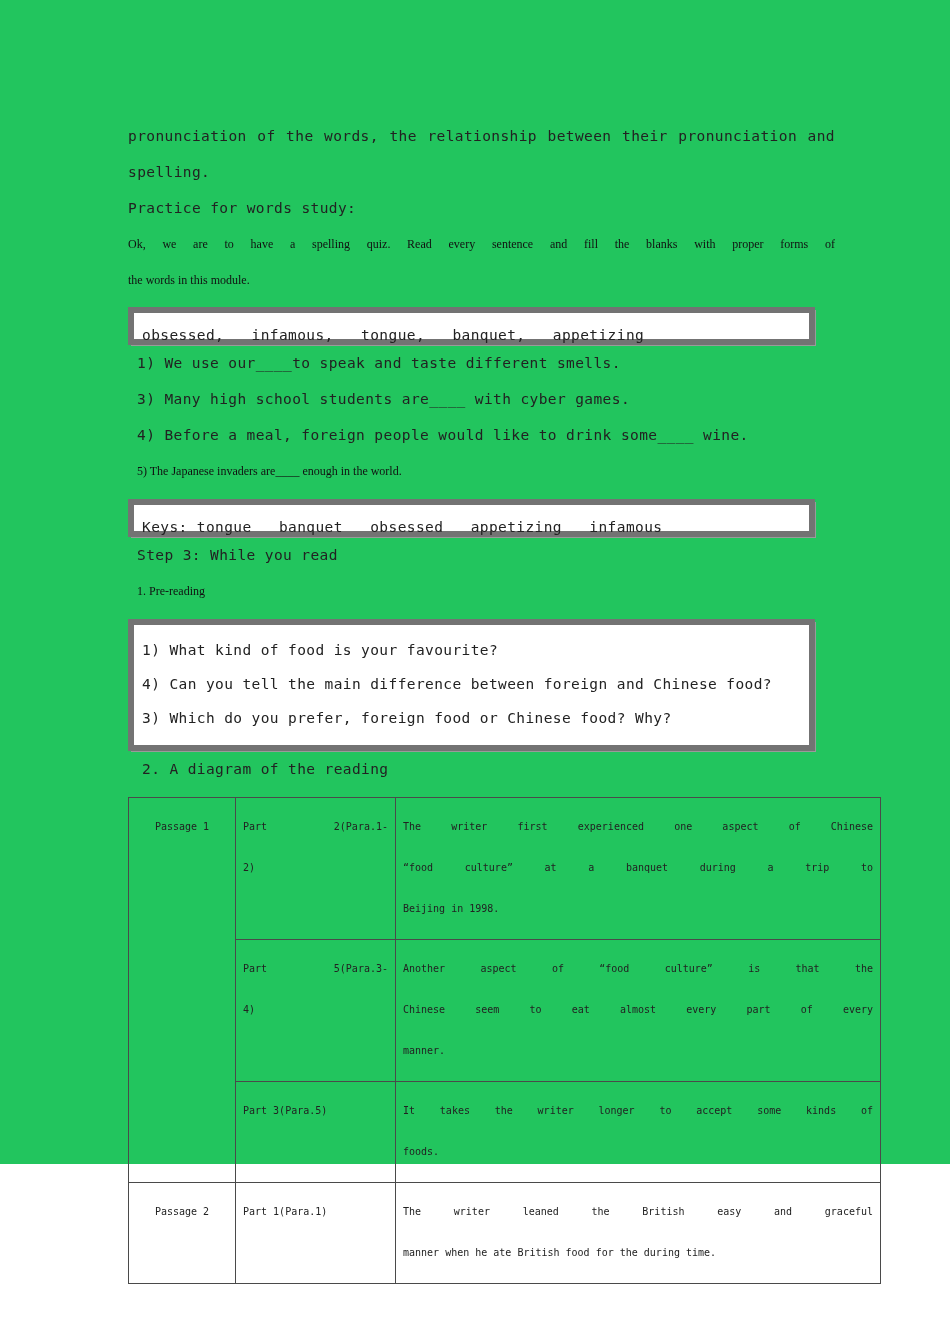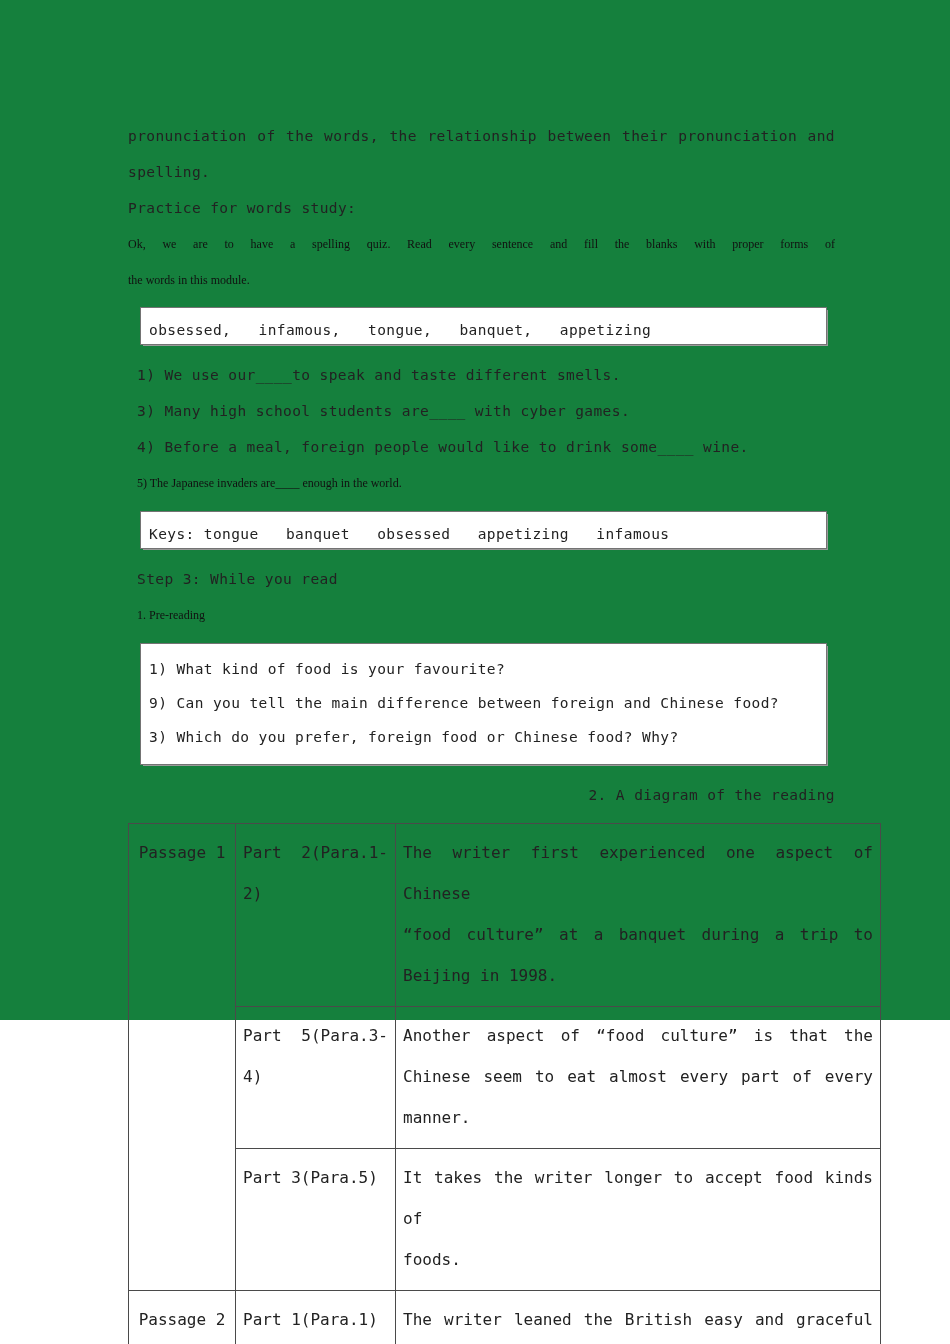--- a/index.html
+++ b/index.html
@@ -20,8 +20,8 @@
     position: absolute;
     left: 0; top: 0;
     width: 950px;
-    height: 1020px;
-    background: #15803d;
+    height: 1164px;
+    background: #22c55e;
   }
 
   .content {

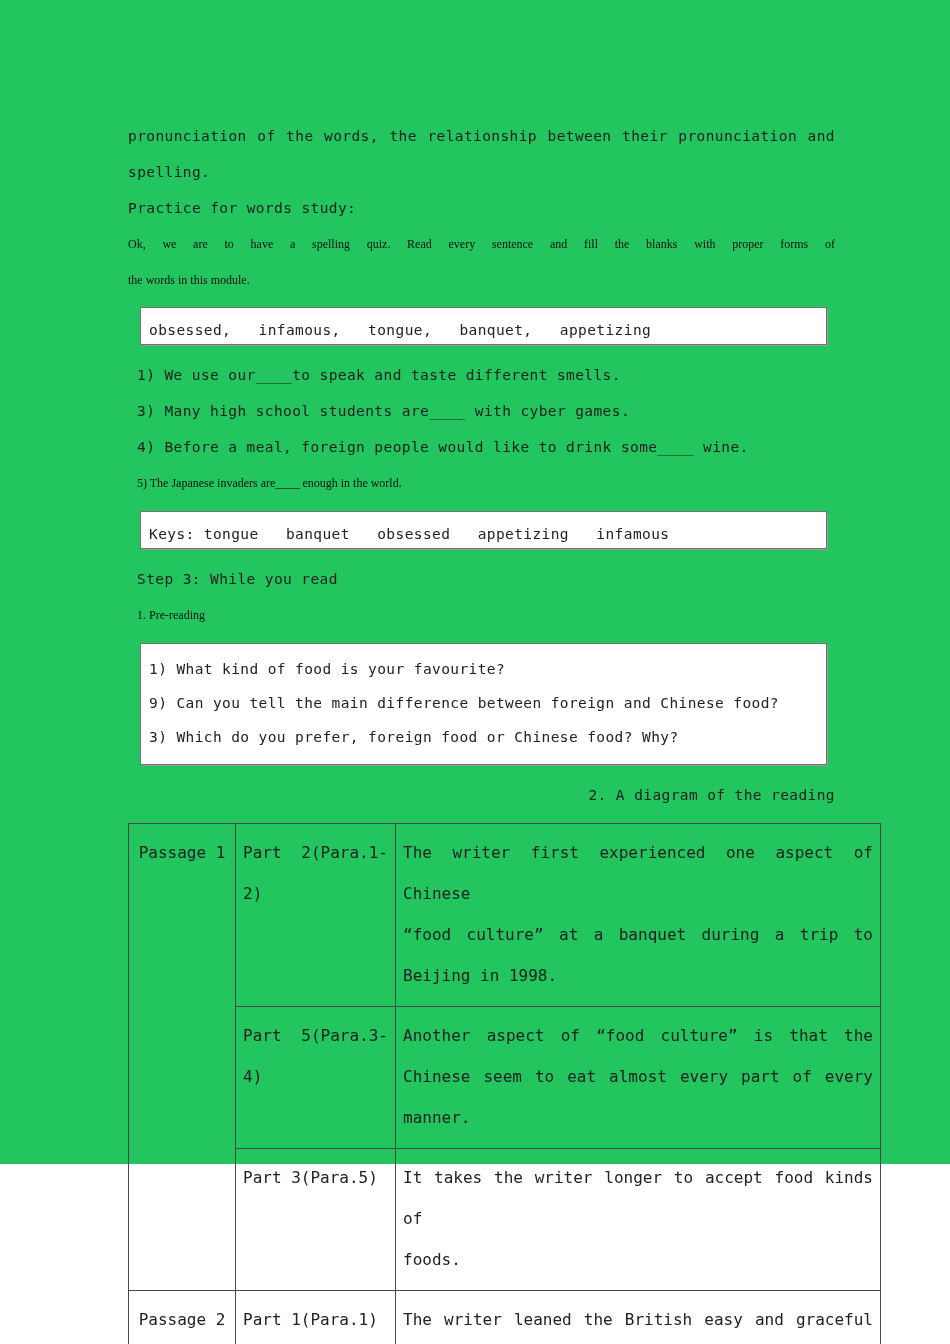--- a/index.html
+++ b/index.html
@@ -61,11 +61,11 @@
   .boxed {
     box-sizing: border-box;
     width: 687px;
-    border: 1px solid #737373;
+    border: 6px solid #737373;
     box-shadow: 2px 2px 0 -1px #9a9a9a, 3px 3px 0 -2px #b5b5b5;
     background: #fff;
     padding: 6px 8px 8px 8px;
-    margin: 12px;
+    margin: 0;
   }
   .boxed .mono { line-height: 34px; }
 

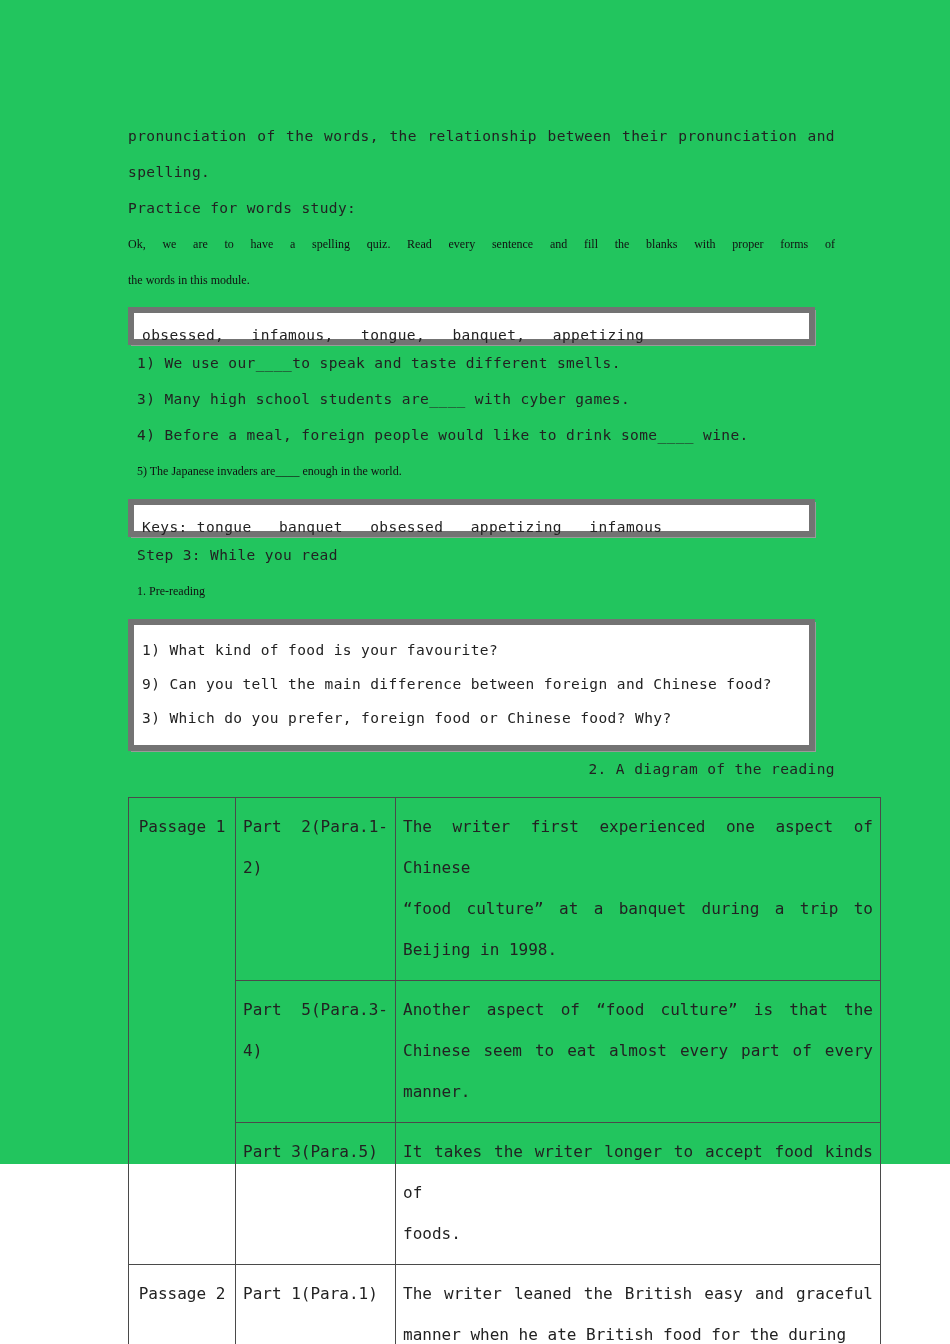--- a/index.html
+++ b/index.html
@@ -130,7 +130,7 @@
 
     <div class="boxed box-prereading">
       <div class="mono">1) What kind of food is your favourite?</div>
-      <div class="mono">9) Can you tell the main difference between foreign and Chinese food?</div>
+      <div class="mono">4) Can you tell the main difference between foreign and Chinese food?</div>
       <div class="mono">3) Which do you prefer, foreign food or Chinese food? Why?</div>
     </div>
 

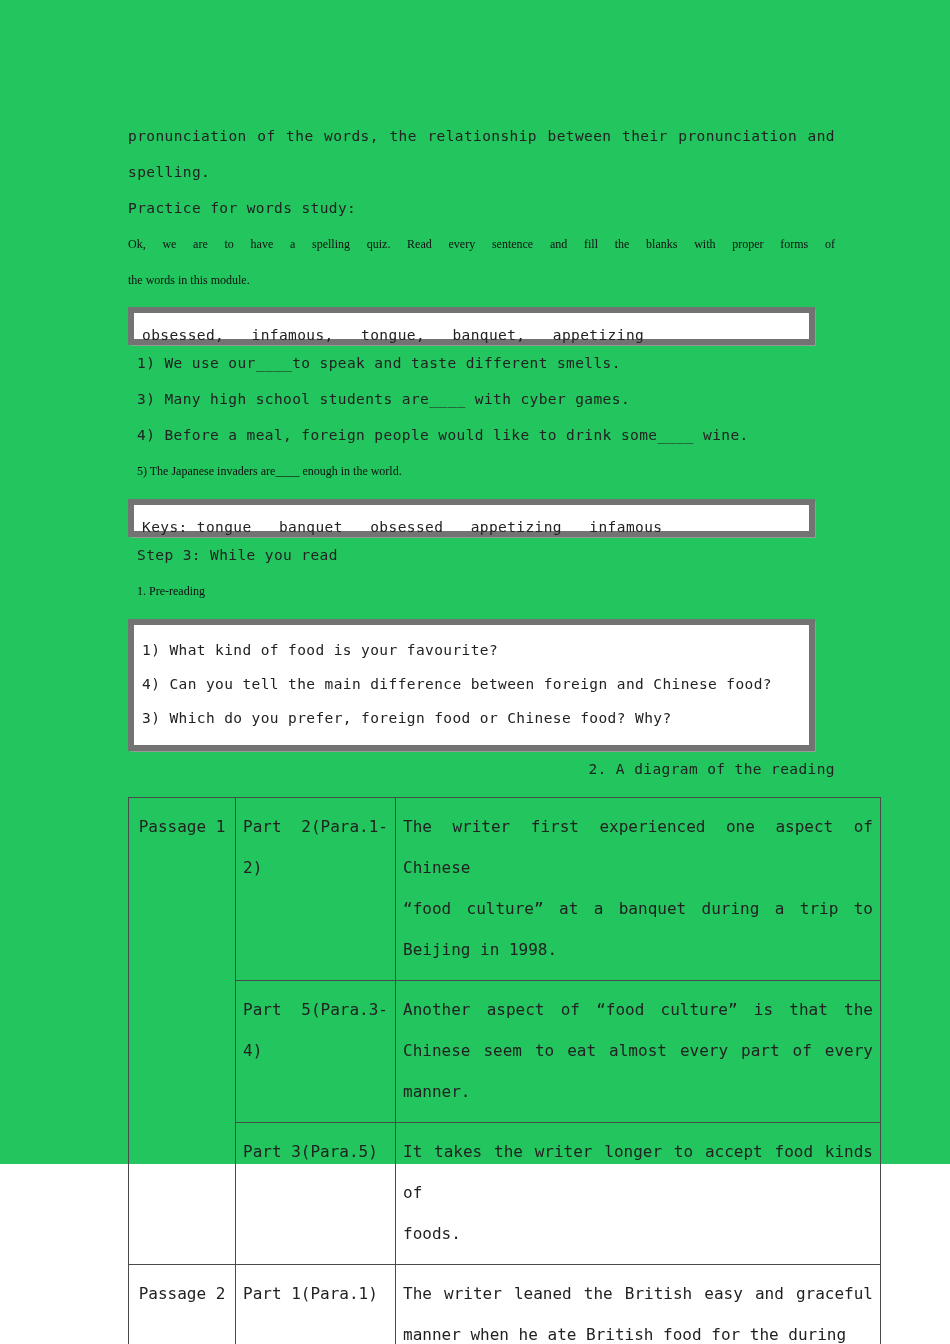--- a/index.html
+++ b/index.html
@@ -55,7 +55,7 @@
   .blk { margin: 0; }
 
   .indent-1 { padding-left: 9px; }
-  .indent-2 { padding-left: 14px; text-align: right; }
+  .indent-2 { padding-left: 14px; }
 
   
   .boxed {

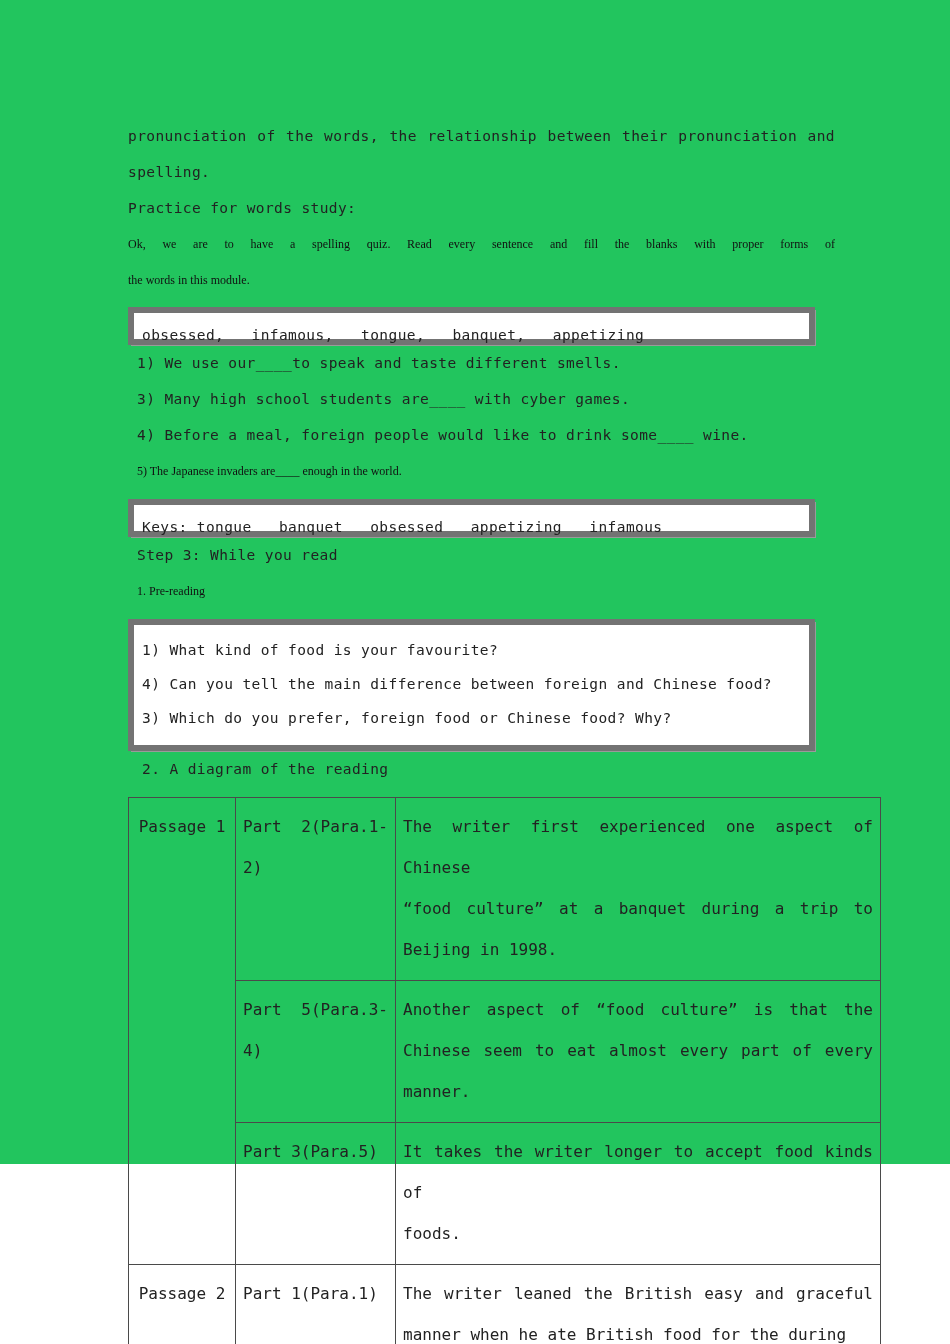--- a/index.html
+++ b/index.html
@@ -85,7 +85,7 @@
     vertical-align: top;
     padding: 8px 7px 10px 7px;
     font-family: "DejaVu Sans Mono", monospace;
-    font-size: 16px;
+    font-size: 10px;
     line-height: 41px;
     color: #222;
   }

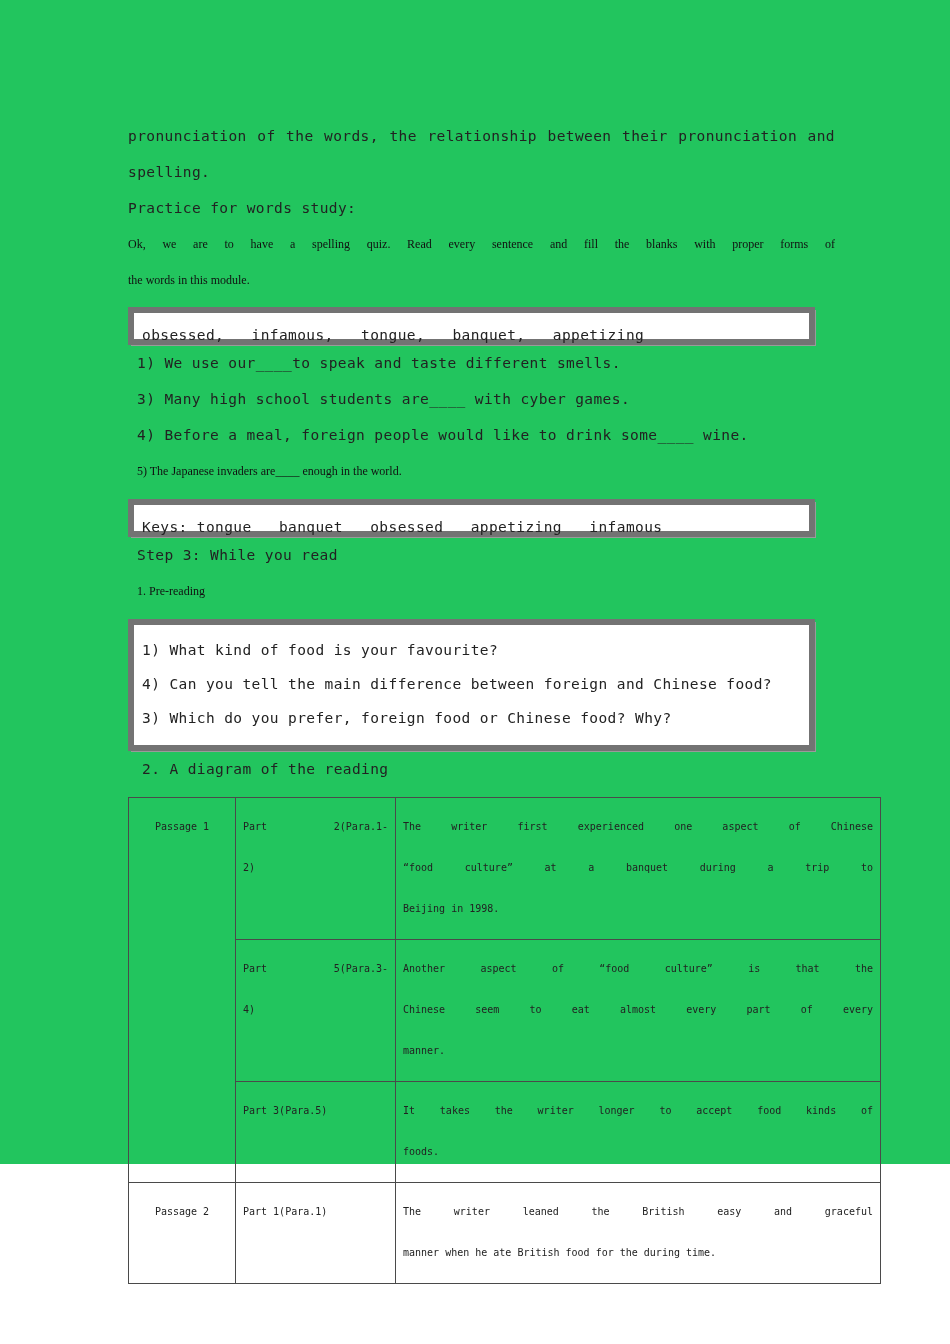--- a/index.html
+++ b/index.html
@@ -166,7 +166,7 @@
             <div>Part 3(Para.5)</div>
           </td>
           <td class="c3">
-            <div class="cell-just-full">It takes the writer longer to accept food kinds of</div>
+            <div class="cell-just-full">It takes the writer longer to accept some kinds of</div>
             <div>foods.</div>
           </td>
         </tr>

